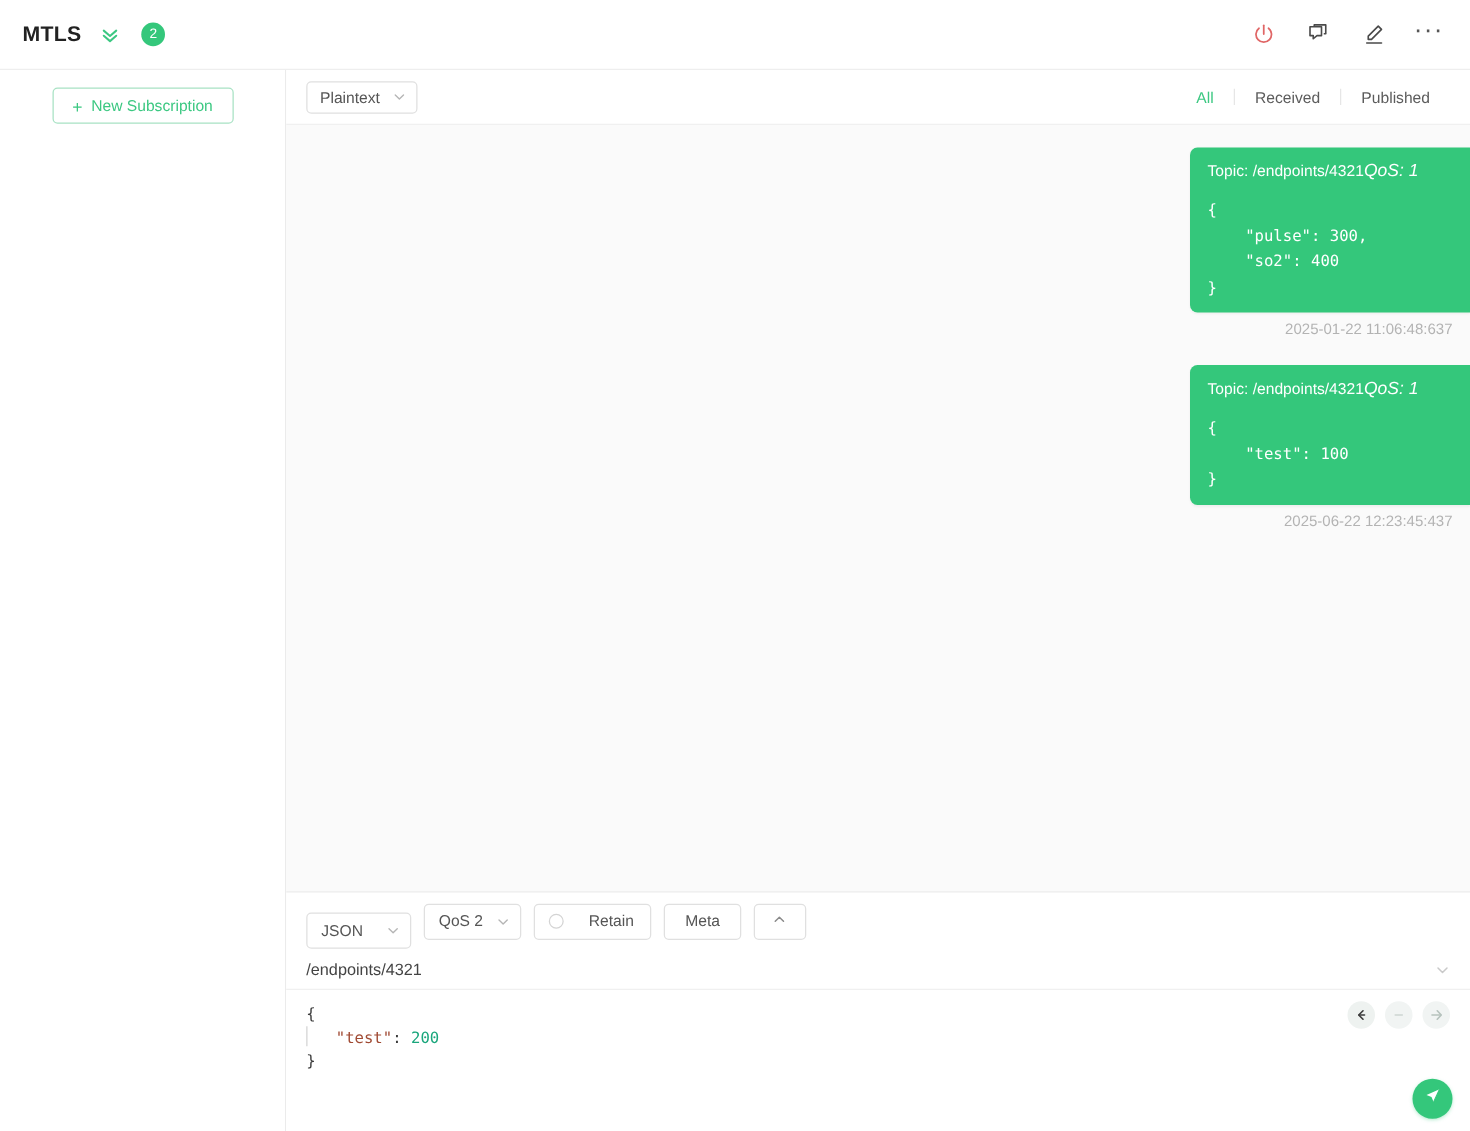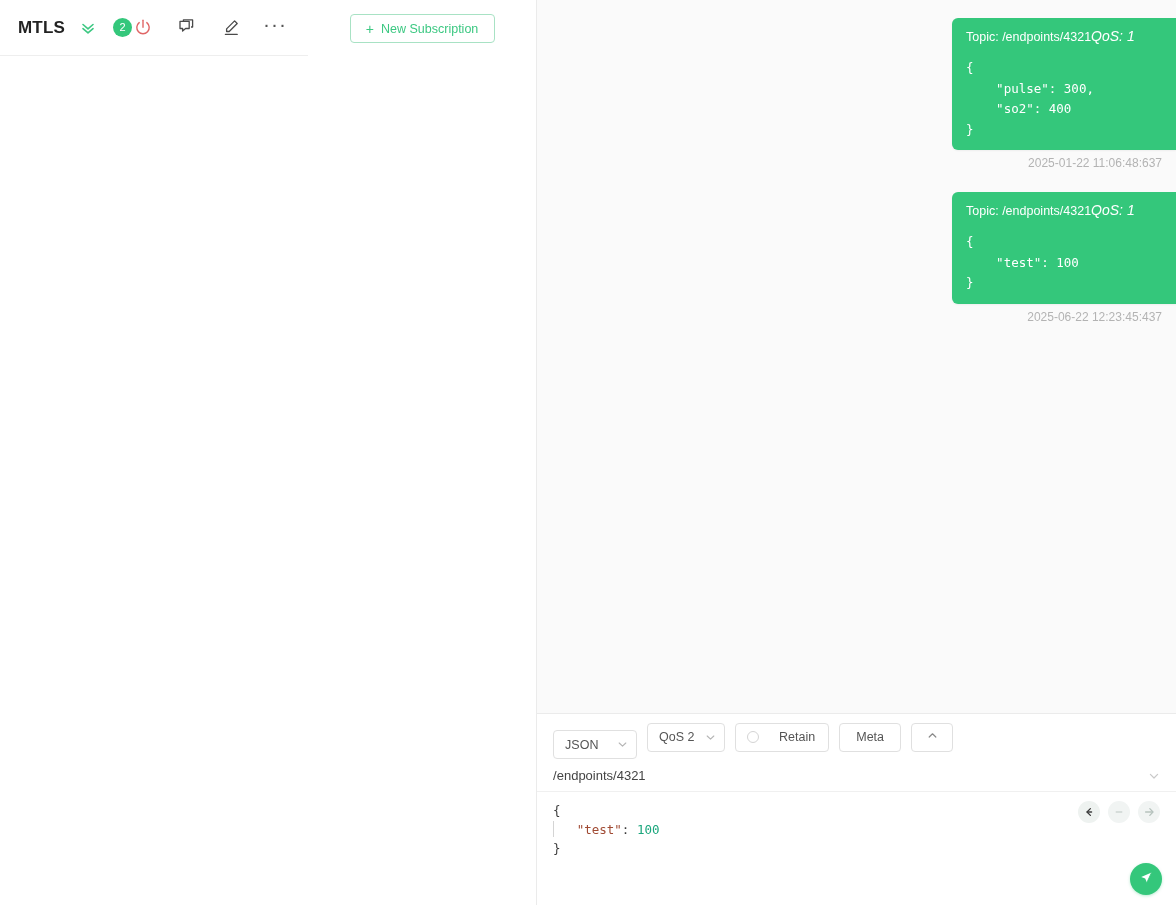--- a/index.html
+++ b/index.html
@@ -13,7 +13,7 @@
   }
   .app {
     width: 1176px; height: 905px;
-    display: flex; flex-direction: row;
+    display: flex; flex-direction: column;
     position: relative;
     background: #ffffff;
   }

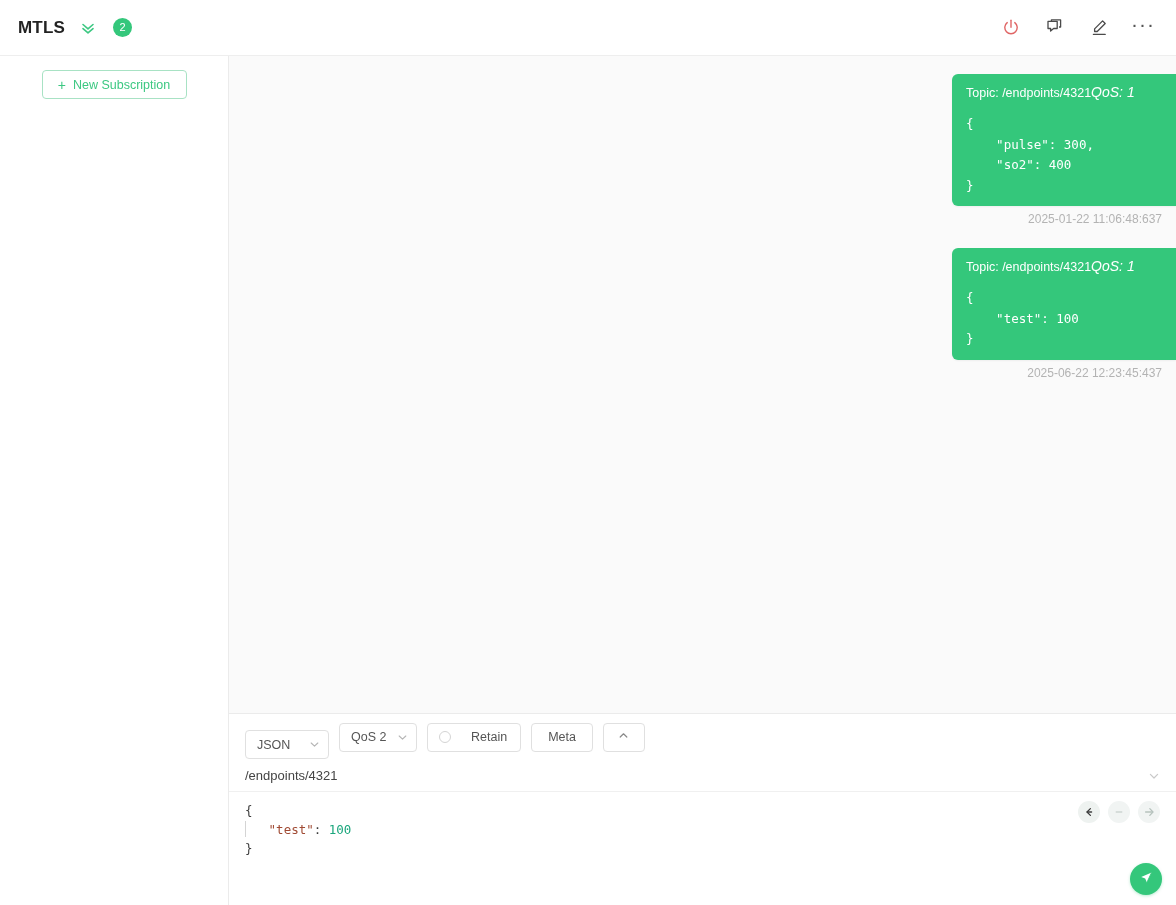--- a/index.html
+++ b/index.html
@@ -367,6 +367,24 @@
 
     <div class="main">
 
+      <div class="msg-toolbar">
+        <div class="select-box">
+          <span>Plaintext</span>
+          <span class="caret">
+            <svg width="11" height="11" viewBox="0 0 11 11" fill="none">
+              <path d="M2.2 4L5.5 7.2L8.8 4" stroke="#b5b5b5" stroke-width="1.1" stroke-linecap="round" stroke-linejoin="round"></path>
+            </svg>
+          </span>
+        </div>
+
+        <div class="filters">
+          <span class="filter-item active">All</span>
+          <span class="filter-sep"></span>
+          <span class="filter-item">Received</span>
+          <span class="filter-sep"></span>
+          <span class="filter-item">Published</span>
+        </div>
+      </div>
 
       <div class="msg-list">
 

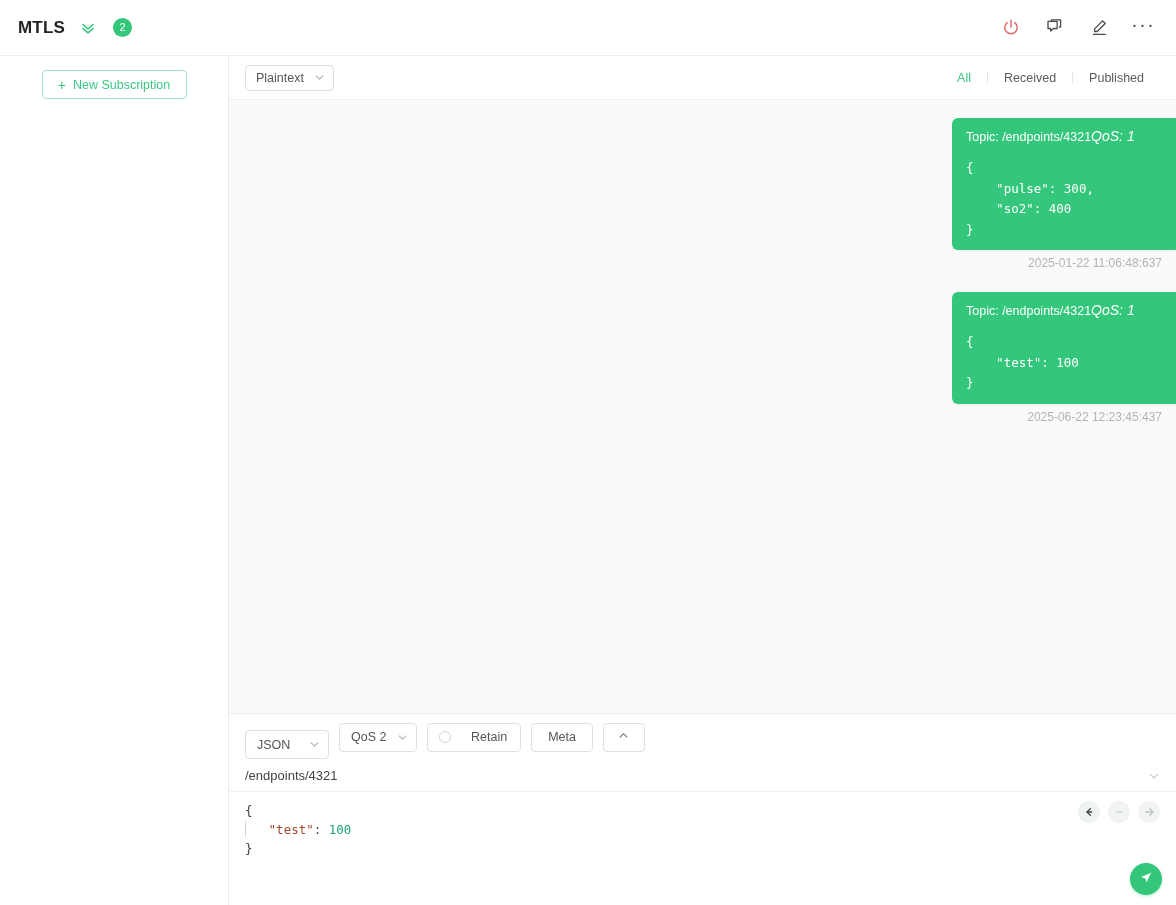--- a/index.html
+++ b/index.html
@@ -479,7 +479,7 @@
 
         <div class="editor">
           <div class="code">{</div>
-          <div class="code"><span class="indent-guide"></span>   <span class="tok-key">"test"</span><span>: </span><span class="tok-num">100</span></div>
+          <div class="code"><span class="indent-guide"></span>   <span class="tok-key">"test"</span><span>: </span><span class="tok-num">200</span></div>
           <div class="code">}</div>
 
           <div class="nav-circles">

